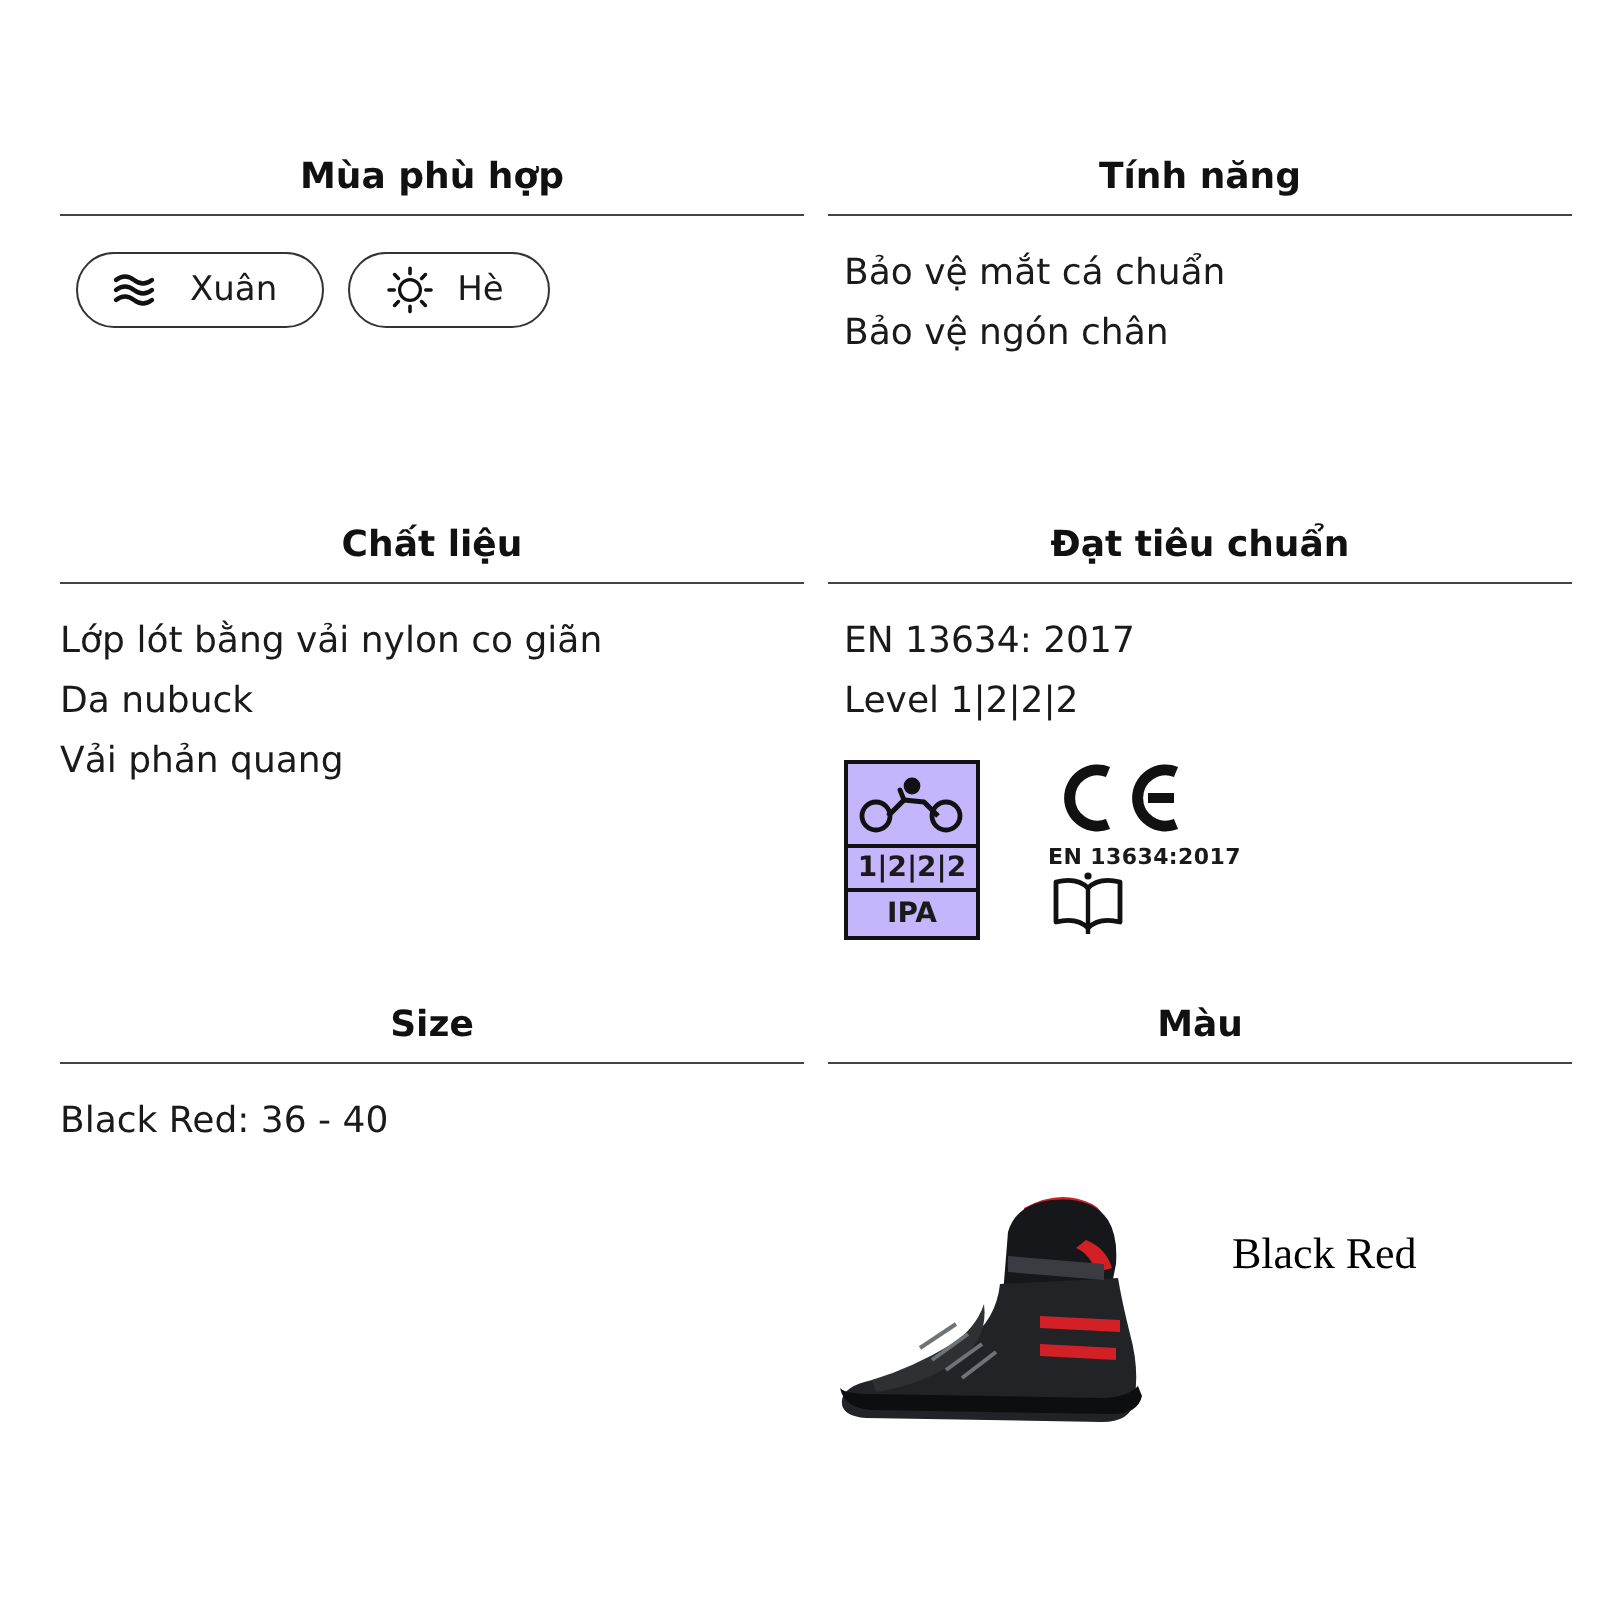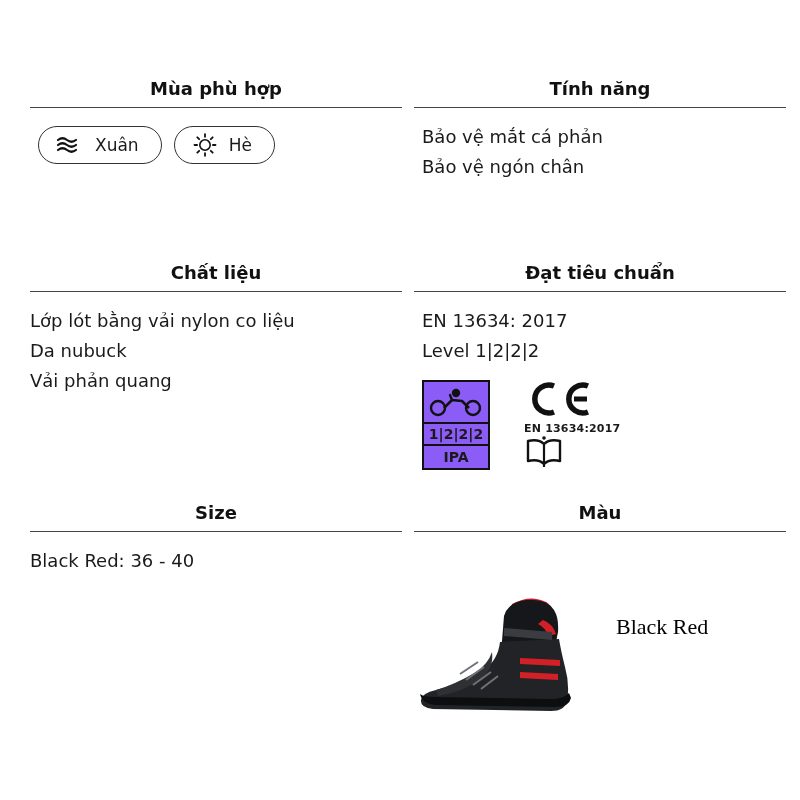--- a/index.html
+++ b/index.html
@@ -199,7 +199,7 @@
     <div class="sec-title">Tính năng</div>
     <div class="rule"></div>
     <div class="lines pad-left2">
-      <div class="line">Bảo vệ mắt cá phản</div>
+      <div class="line">Bảo vệ mắt cá chuẩn</div>
       <div class="line">Bảo vệ ngón chân</div>
     </div>
   </div>

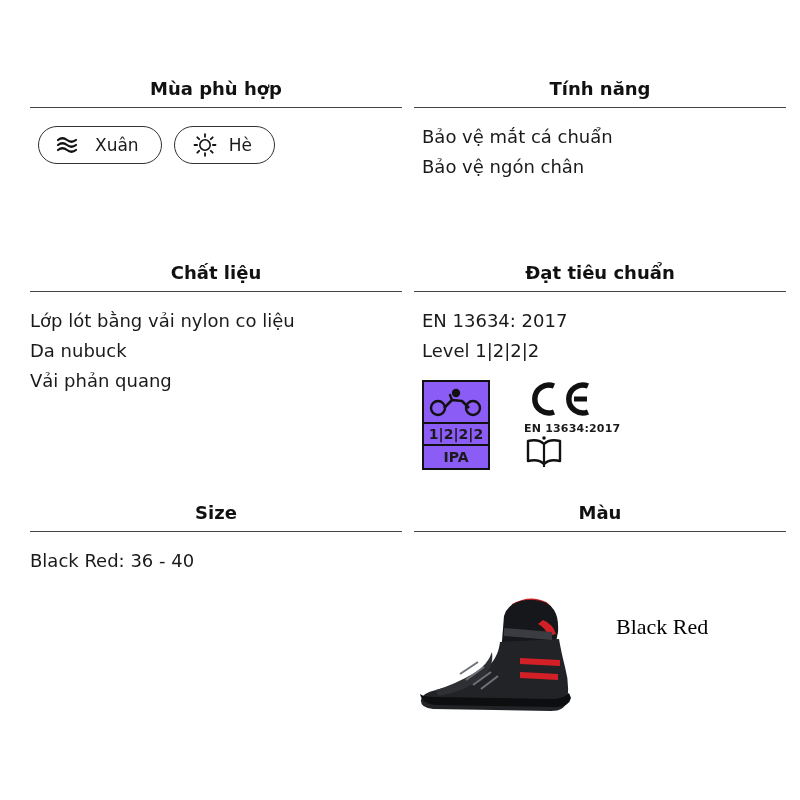--- a/index.html
+++ b/index.html
@@ -208,7 +208,7 @@
     <div class="sec-title">Chất liệu</div>
     <div class="rule"></div>
     <div class="lines pad-left">
-      <div class="line">Lớp lót bằng vải nylon co liệu</div>
+      <div class="line">Lớp lót bằng vải nylon co giãn</div>
       <div class="line">Da nubuck</div>
       <div class="line">Vải phản quang</div>
     </div>

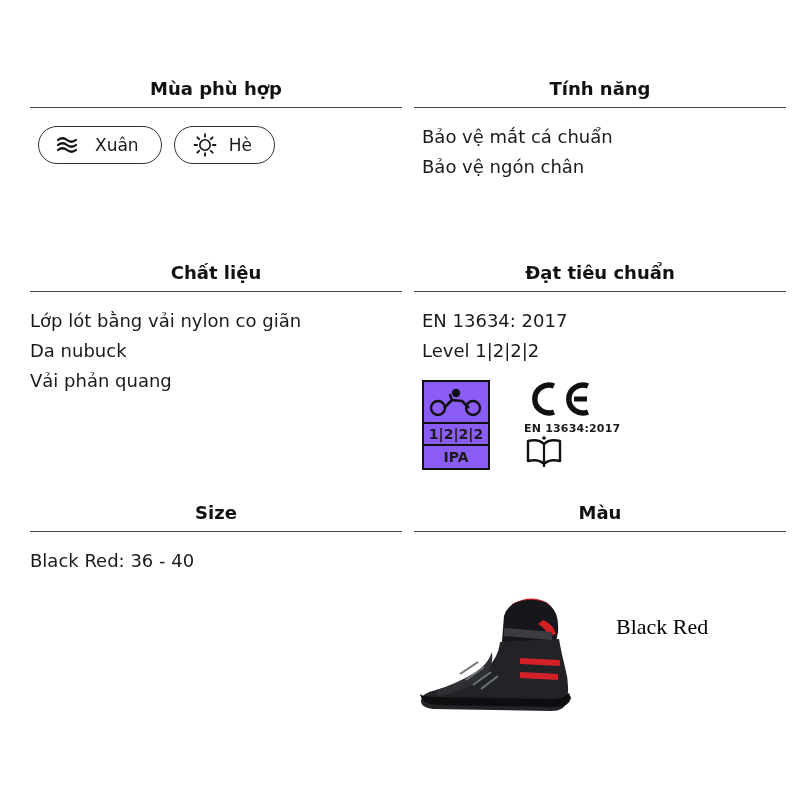--- a/index.html
+++ b/index.html
@@ -74,7 +74,7 @@
   .badge-box {
     width: 68px;
     border: 2px solid #111;
-    background: #8b5cf6;
+    background: #c4b5fd;
   }
   .badge-top {
     height: 42px;

